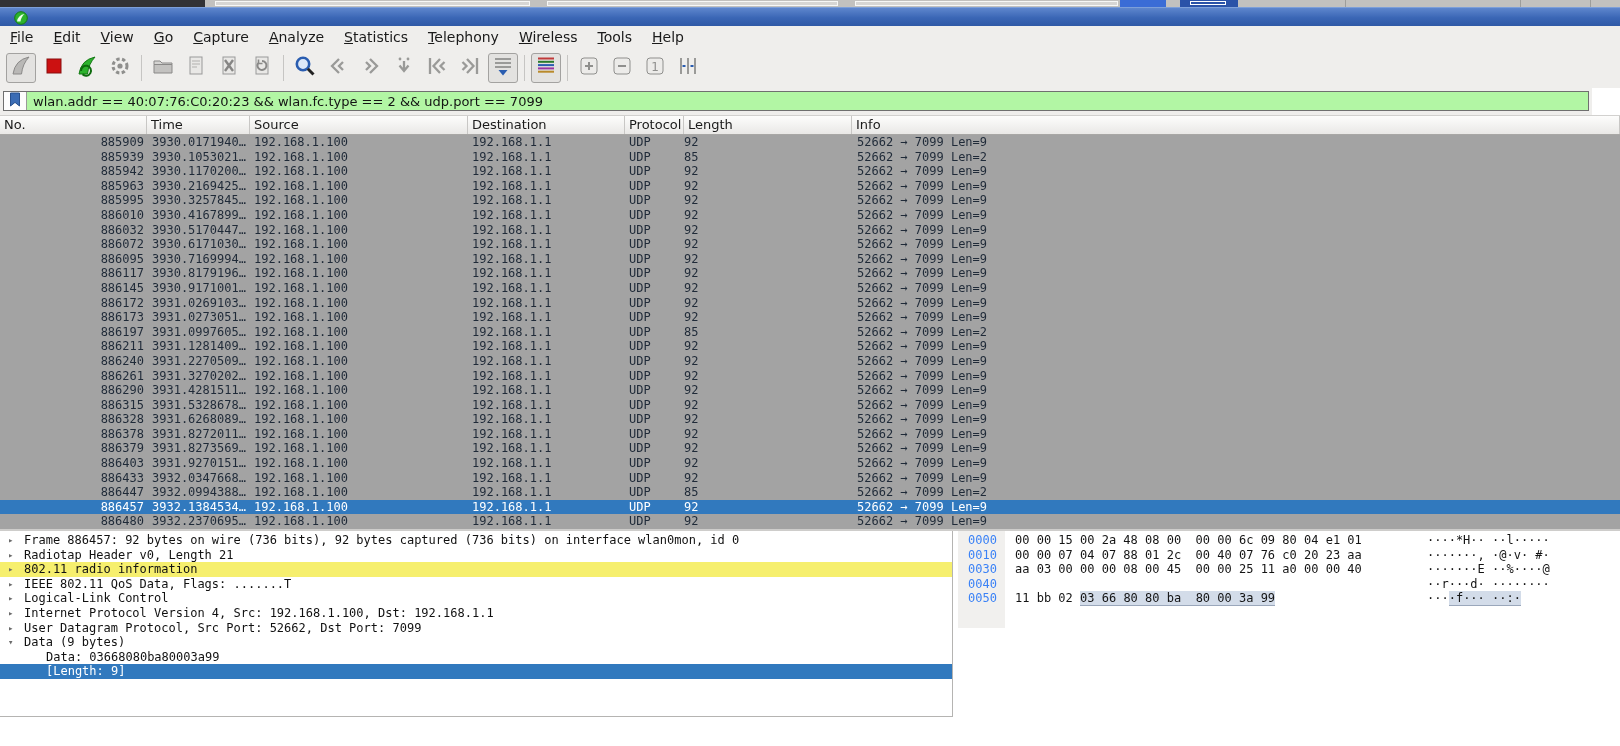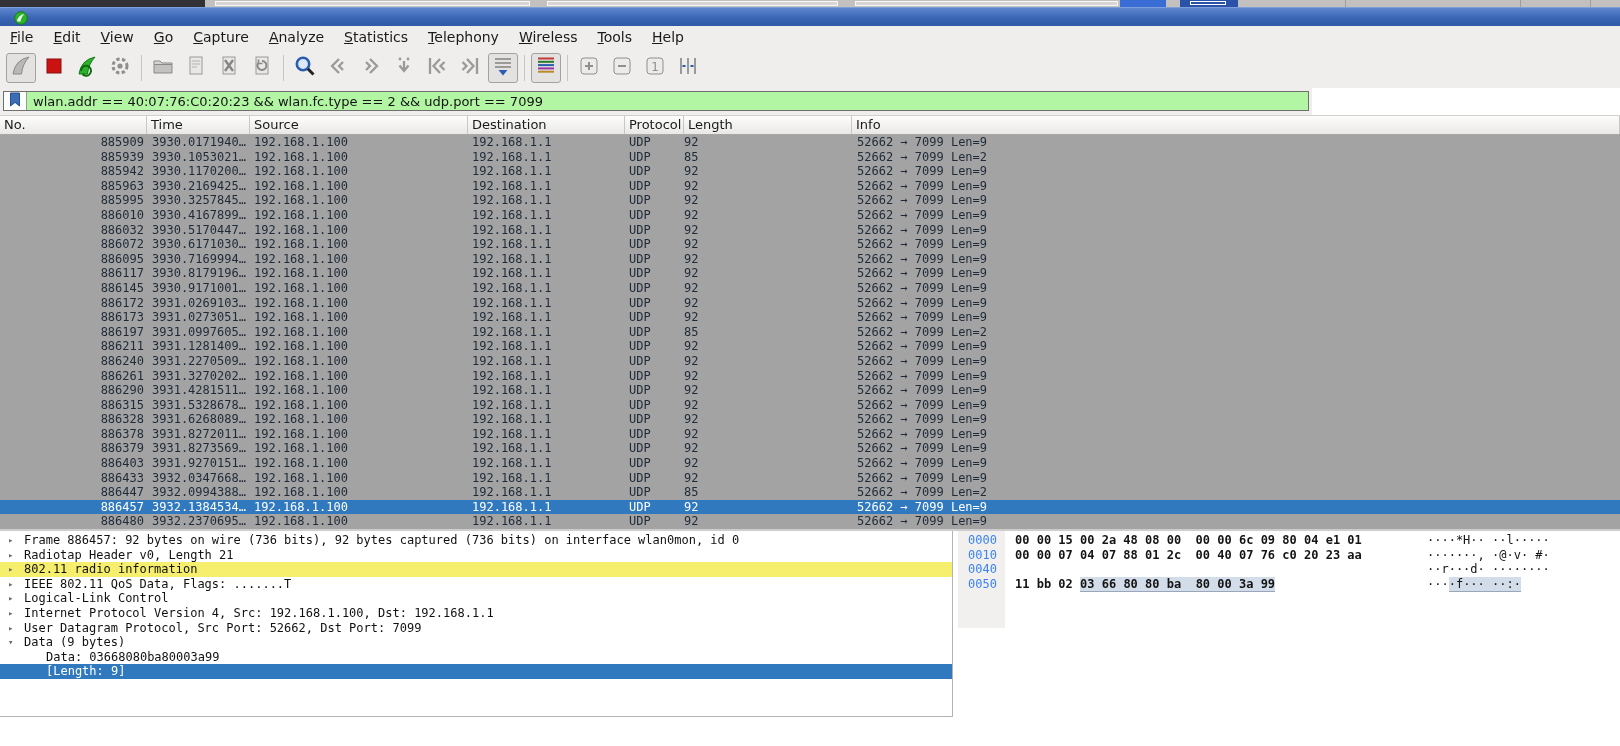--- a/index.html
+++ b/index.html
@@ -38,7 +38,7 @@
   .tsep { width:1px; height:26px; background:#c6c5c3; margin:0 6px 0 3px; }
 
   
-  #filterbar { position:absolute; left:0; top:88px; width:1312px; height:27px; background:#efeeec;
+  #filterbar { position:absolute; left:0; top:88px; width:1592px; height:27px; background:#efeeec;
                padding:3px 3px; }
   .filter-wrap { display:flex; height:20px; border:1px solid #6f6f6f; background:#fff; }
   .bookmark-cell { width:23px; display:flex; align-items:center; justify-content:center;

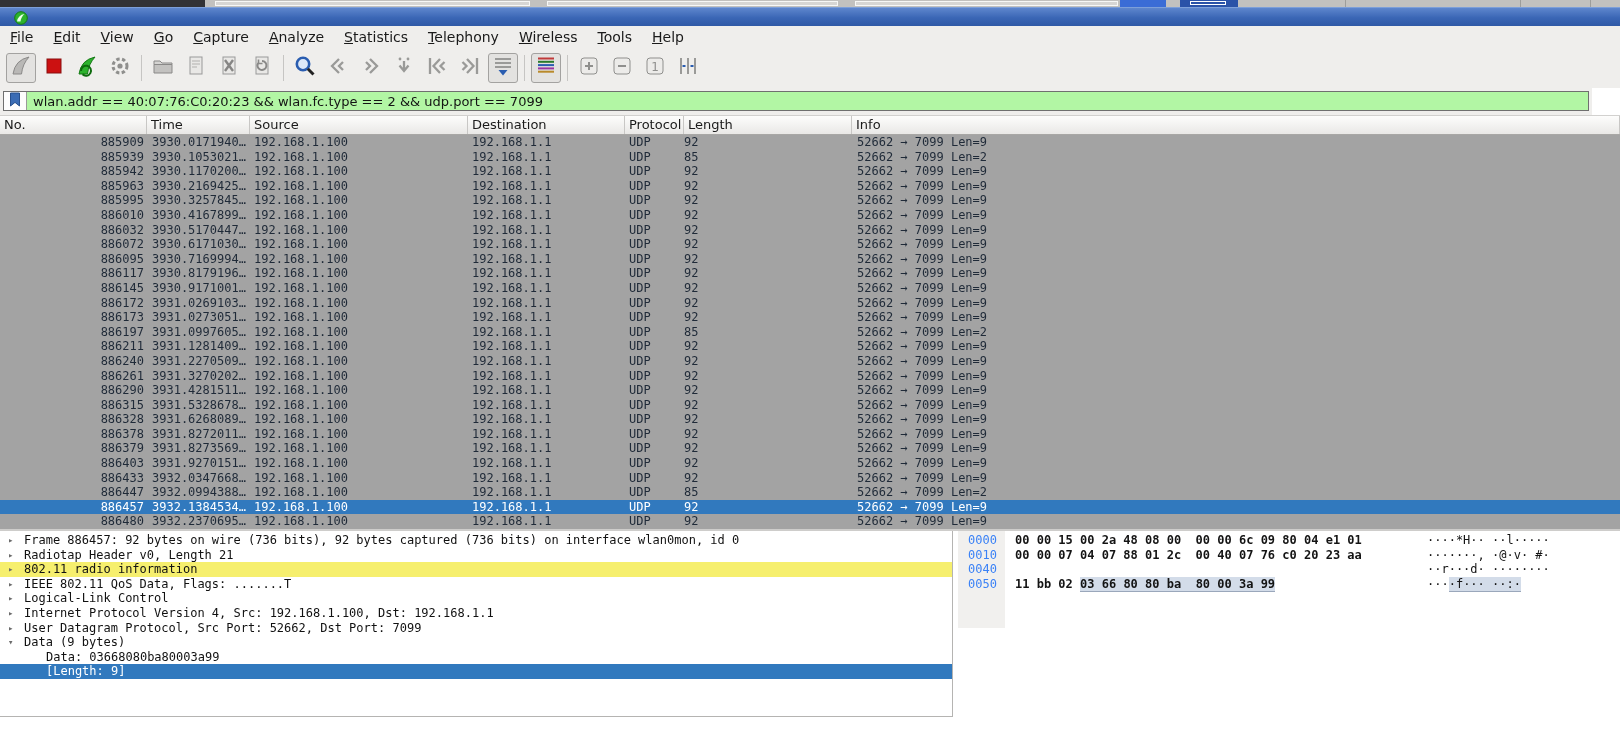--- a/index.html
+++ b/index.html
@@ -83,7 +83,7 @@
   #offset-strip { position:absolute; left:0; top:0; width:47px; height:97px; background:#f1f0ee; }
   .hxrow { position:relative; height:14.6px; line-height:14.6px; white-space:pre; }
   .hx-off { position:absolute; left:10px; color:#3b82f6; }
-  .hx-hex { position:absolute; left:57px; color:#141414;font-weight:bold; }
+  .hx-hex { position:absolute; left:57px; color:#141414; }
   .hx-asc { position:absolute; left:462px; color:#141414;margin-left:7px; }
   .hlseg { background:#d3dce9; border-bottom:1px solid #9aa7bb; }
 </style>

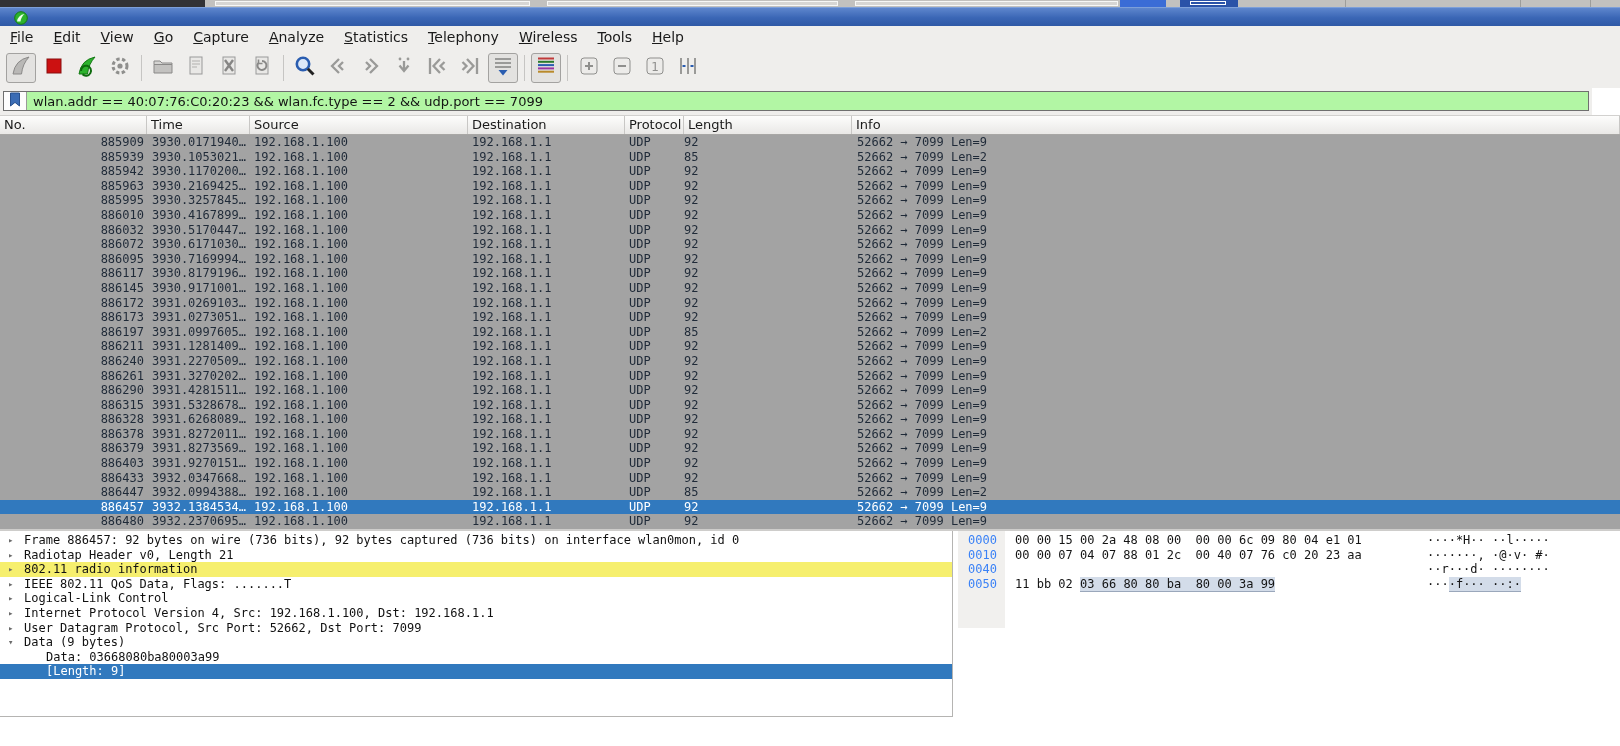--- a/index.html
+++ b/index.html
@@ -330,6 +330,7 @@
     <div id="offset-strip"></div>
   <div class="hxrow"><span class="hx-off">0000</span><span class="hx-hex"><span>00 00 15 00 2a 48 08 00  00 00 6c 09 80 04 e1 01</span></span><span class="hx-asc"><span>····*H·· ··l·····</span></span></div>
       <div class="hxrow"><span class="hx-off">0010</span><span class="hx-hex"><span>00 00 07 04 07 88 01 2c  00 40 07 76 c0 20 23 aa</span></span><span class="hx-asc"><span>·······, ·@·v· #·</span></span></div>
+      <div class="hxrow"><span class="hx-off">0030</span><span class="hx-hex"><span>aa 03 00 00 00 08 00 45  00 00 25 11 a0 00 00 40</span></span><span class="hx-asc"><span>·······E ··%····@</span></span></div>
       <div class="hxrow"><span class="hx-off">0040</span><span class="hx-asc"><span>··r···d· ········</span></span></div>
       <div class="hxrow"><span class="hx-off">0050</span><span class="hx-hex"><span>11 bb 02 </span><span class="hlseg">03 66 80 80 ba  80 00 3a 99</span></span><span class="hx-asc"><span>···</span><span class="hlseg">·f··· ··:·</span></span></div>
     </div>

